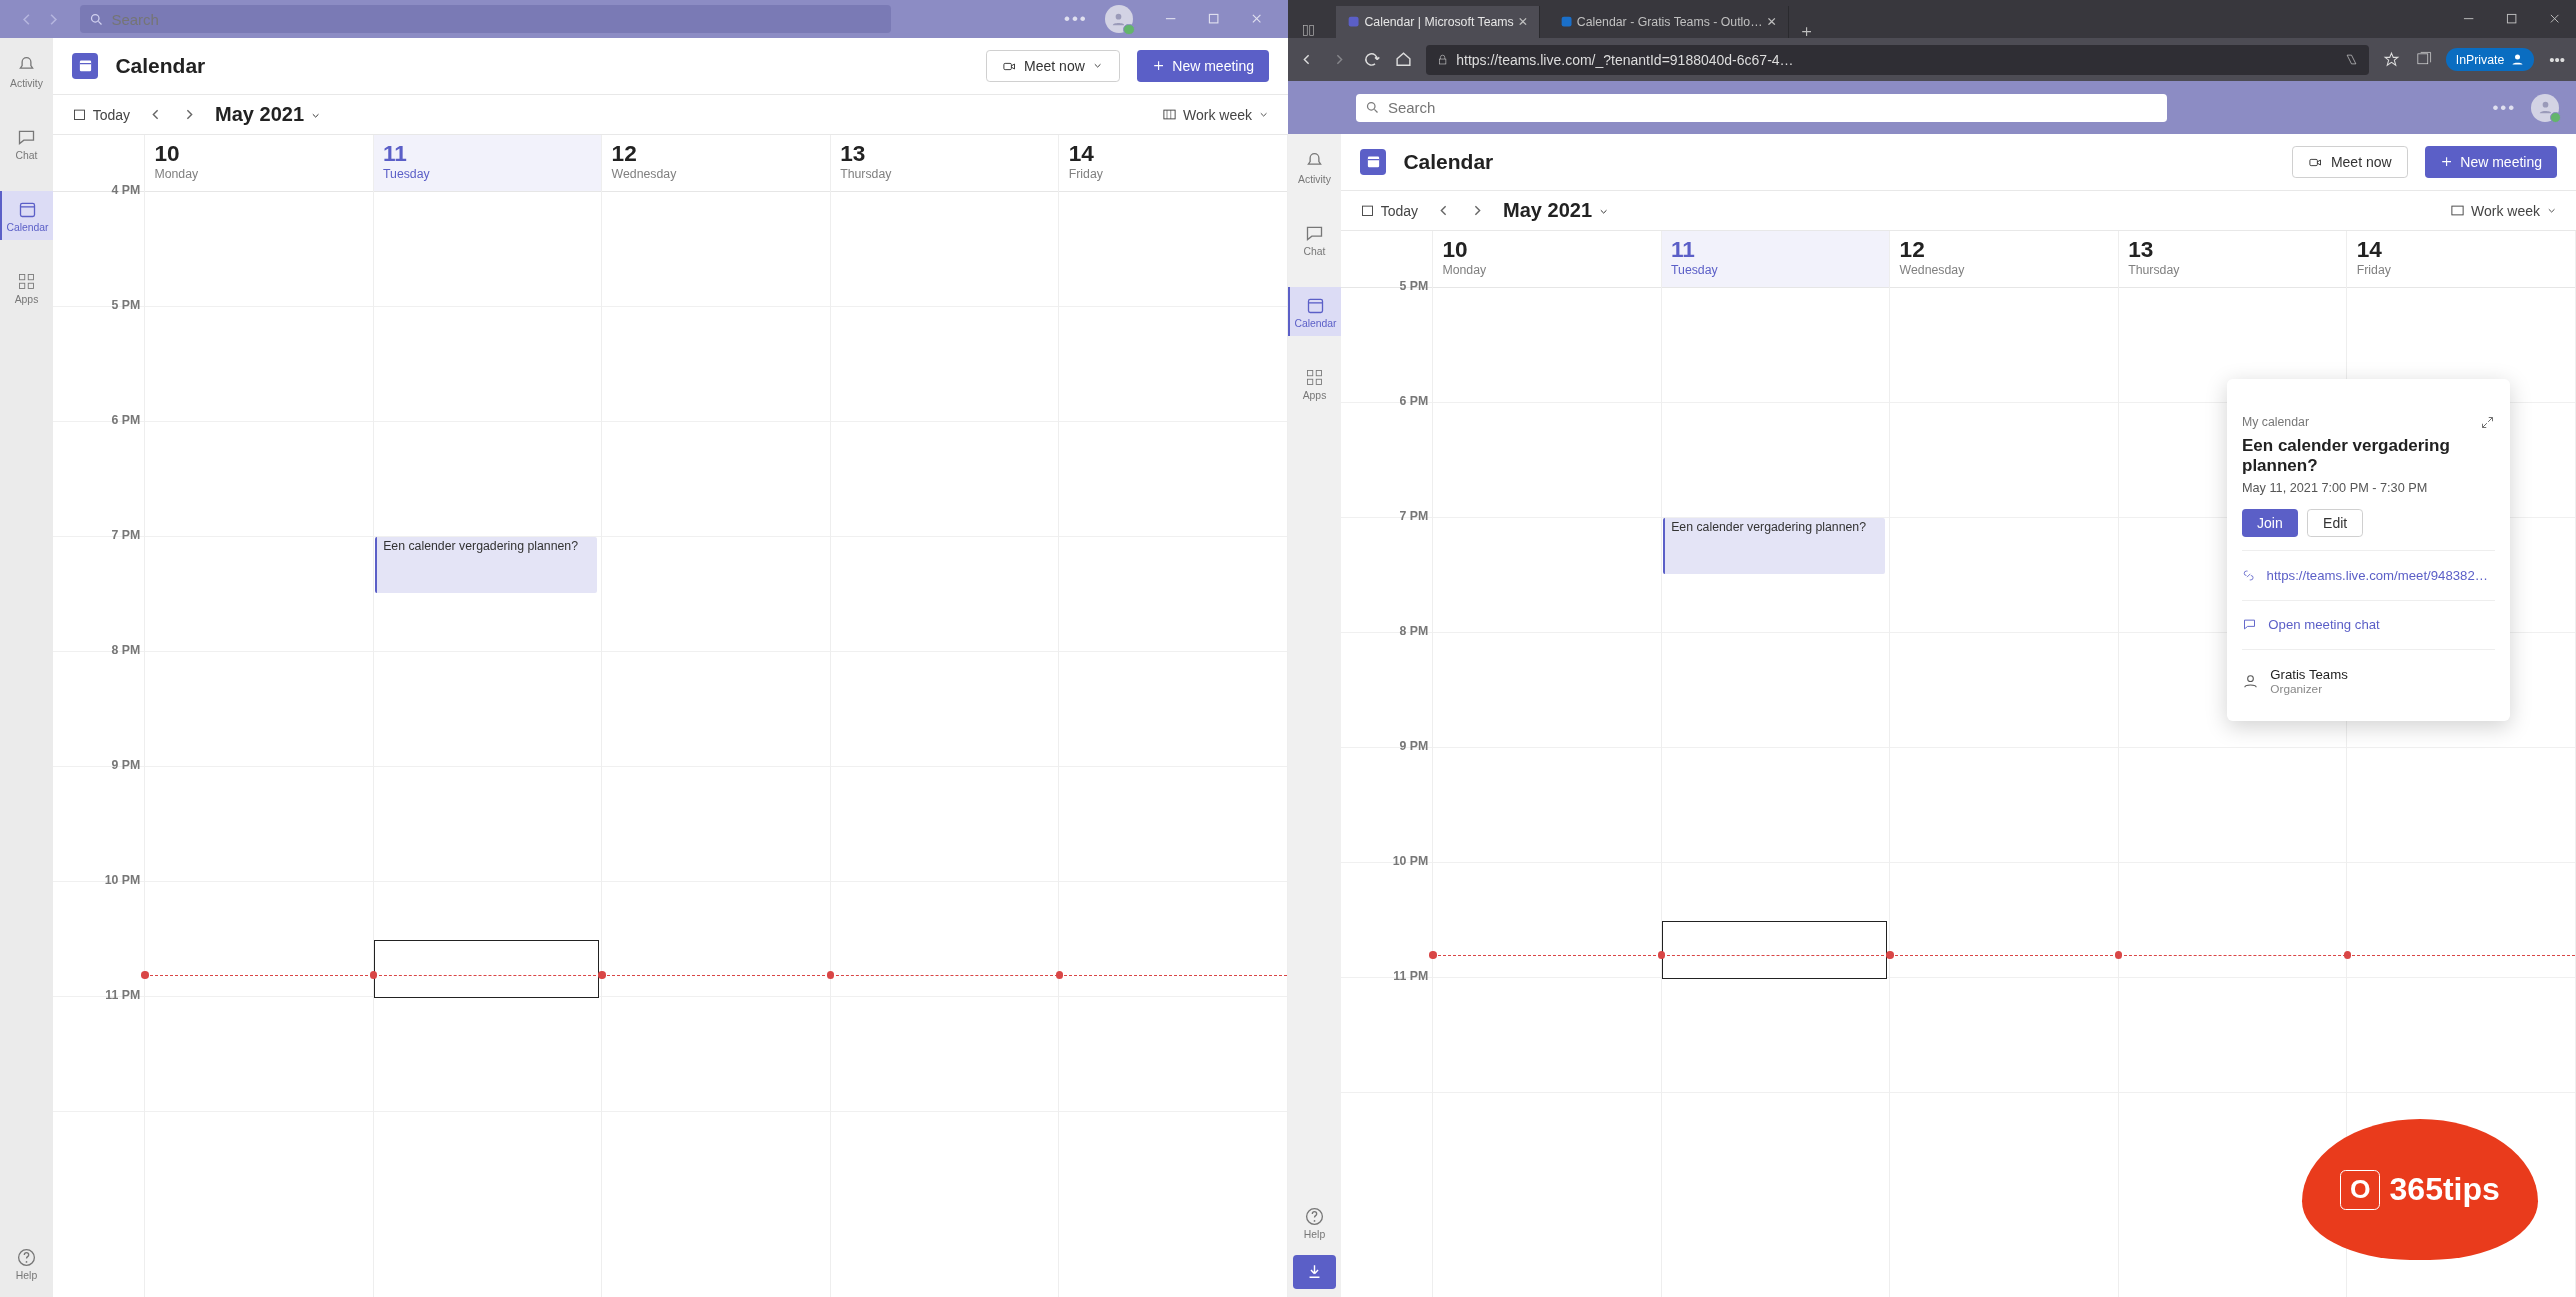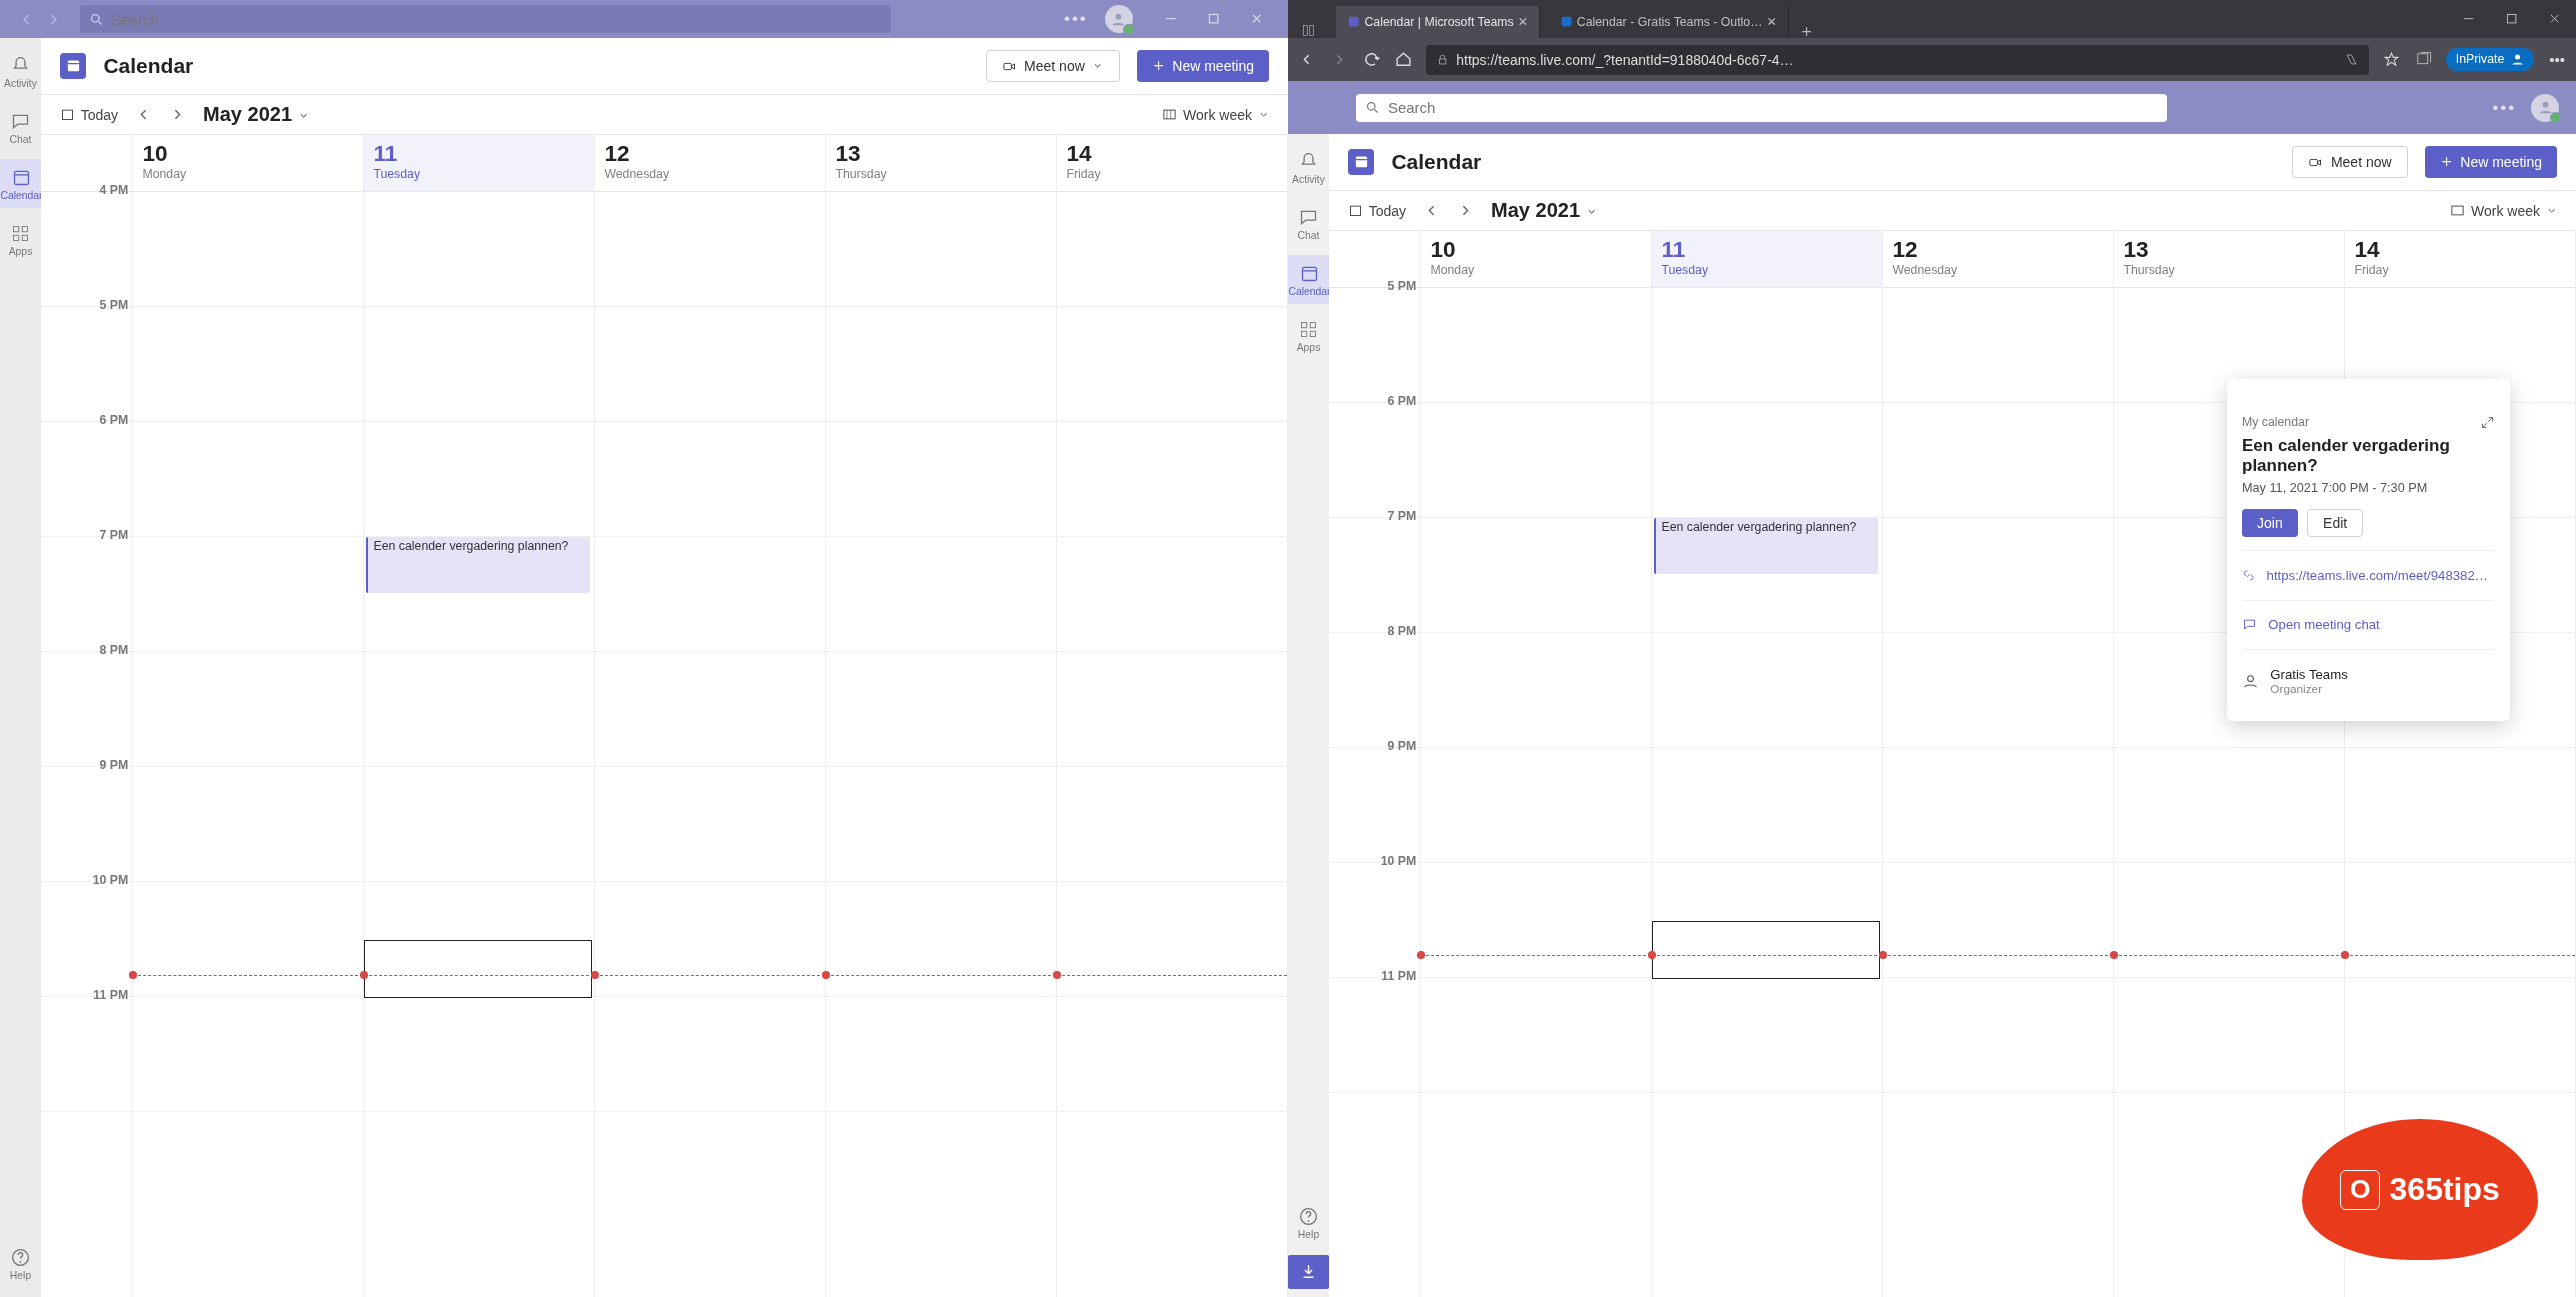--- a/index.html
+++ b/index.html
@@ -26,7 +26,7 @@
   .tab-close { margin-left:auto; color:#c0c0c0; }
   .browser-bar { height:43px; background:#4d4c54; display:flex; align-items:center; padding:0 9.4px; gap:13.2px; color:#fff; }
   .addr { flex:1; height:30px; background:#2f2e34; border-radius:3.8px; display:flex; align-items:center; padding:0 9.4px; color:#ddd; font-size:14px; overflow:hidden; white-space:nowrap; }
-  .inprivate { background:#0a6dc1; color:#fff; font-size:12.3px; padding:3.8px 9.4px; border-radius:11.3px; display:flex; align-items:flex-start; gap:5.7px; }
+  .inprivate { background:#0a6dc1; color:#fff; font-size:12.3px; padding:3.8px 9.4px; border-radius:11.3px; display:flex; align-items:center; gap:5.7px; }
   .icbtn { width:19px; height:19px; display:flex; align-items:center; justify-content:center; color:#ddd; }
   .sidestrip { width:41px; background:#ebebeb; display:flex; flex-direction:column; align-items:center; padding-top:9.4px; gap:7px; }
   .sidebtn { width:53px; height:49px; display:flex; flex-direction:column; align-items:center; justify-content:center; gap:1.9px; color:#777; font-size:10.4px; cursor:pointer; }

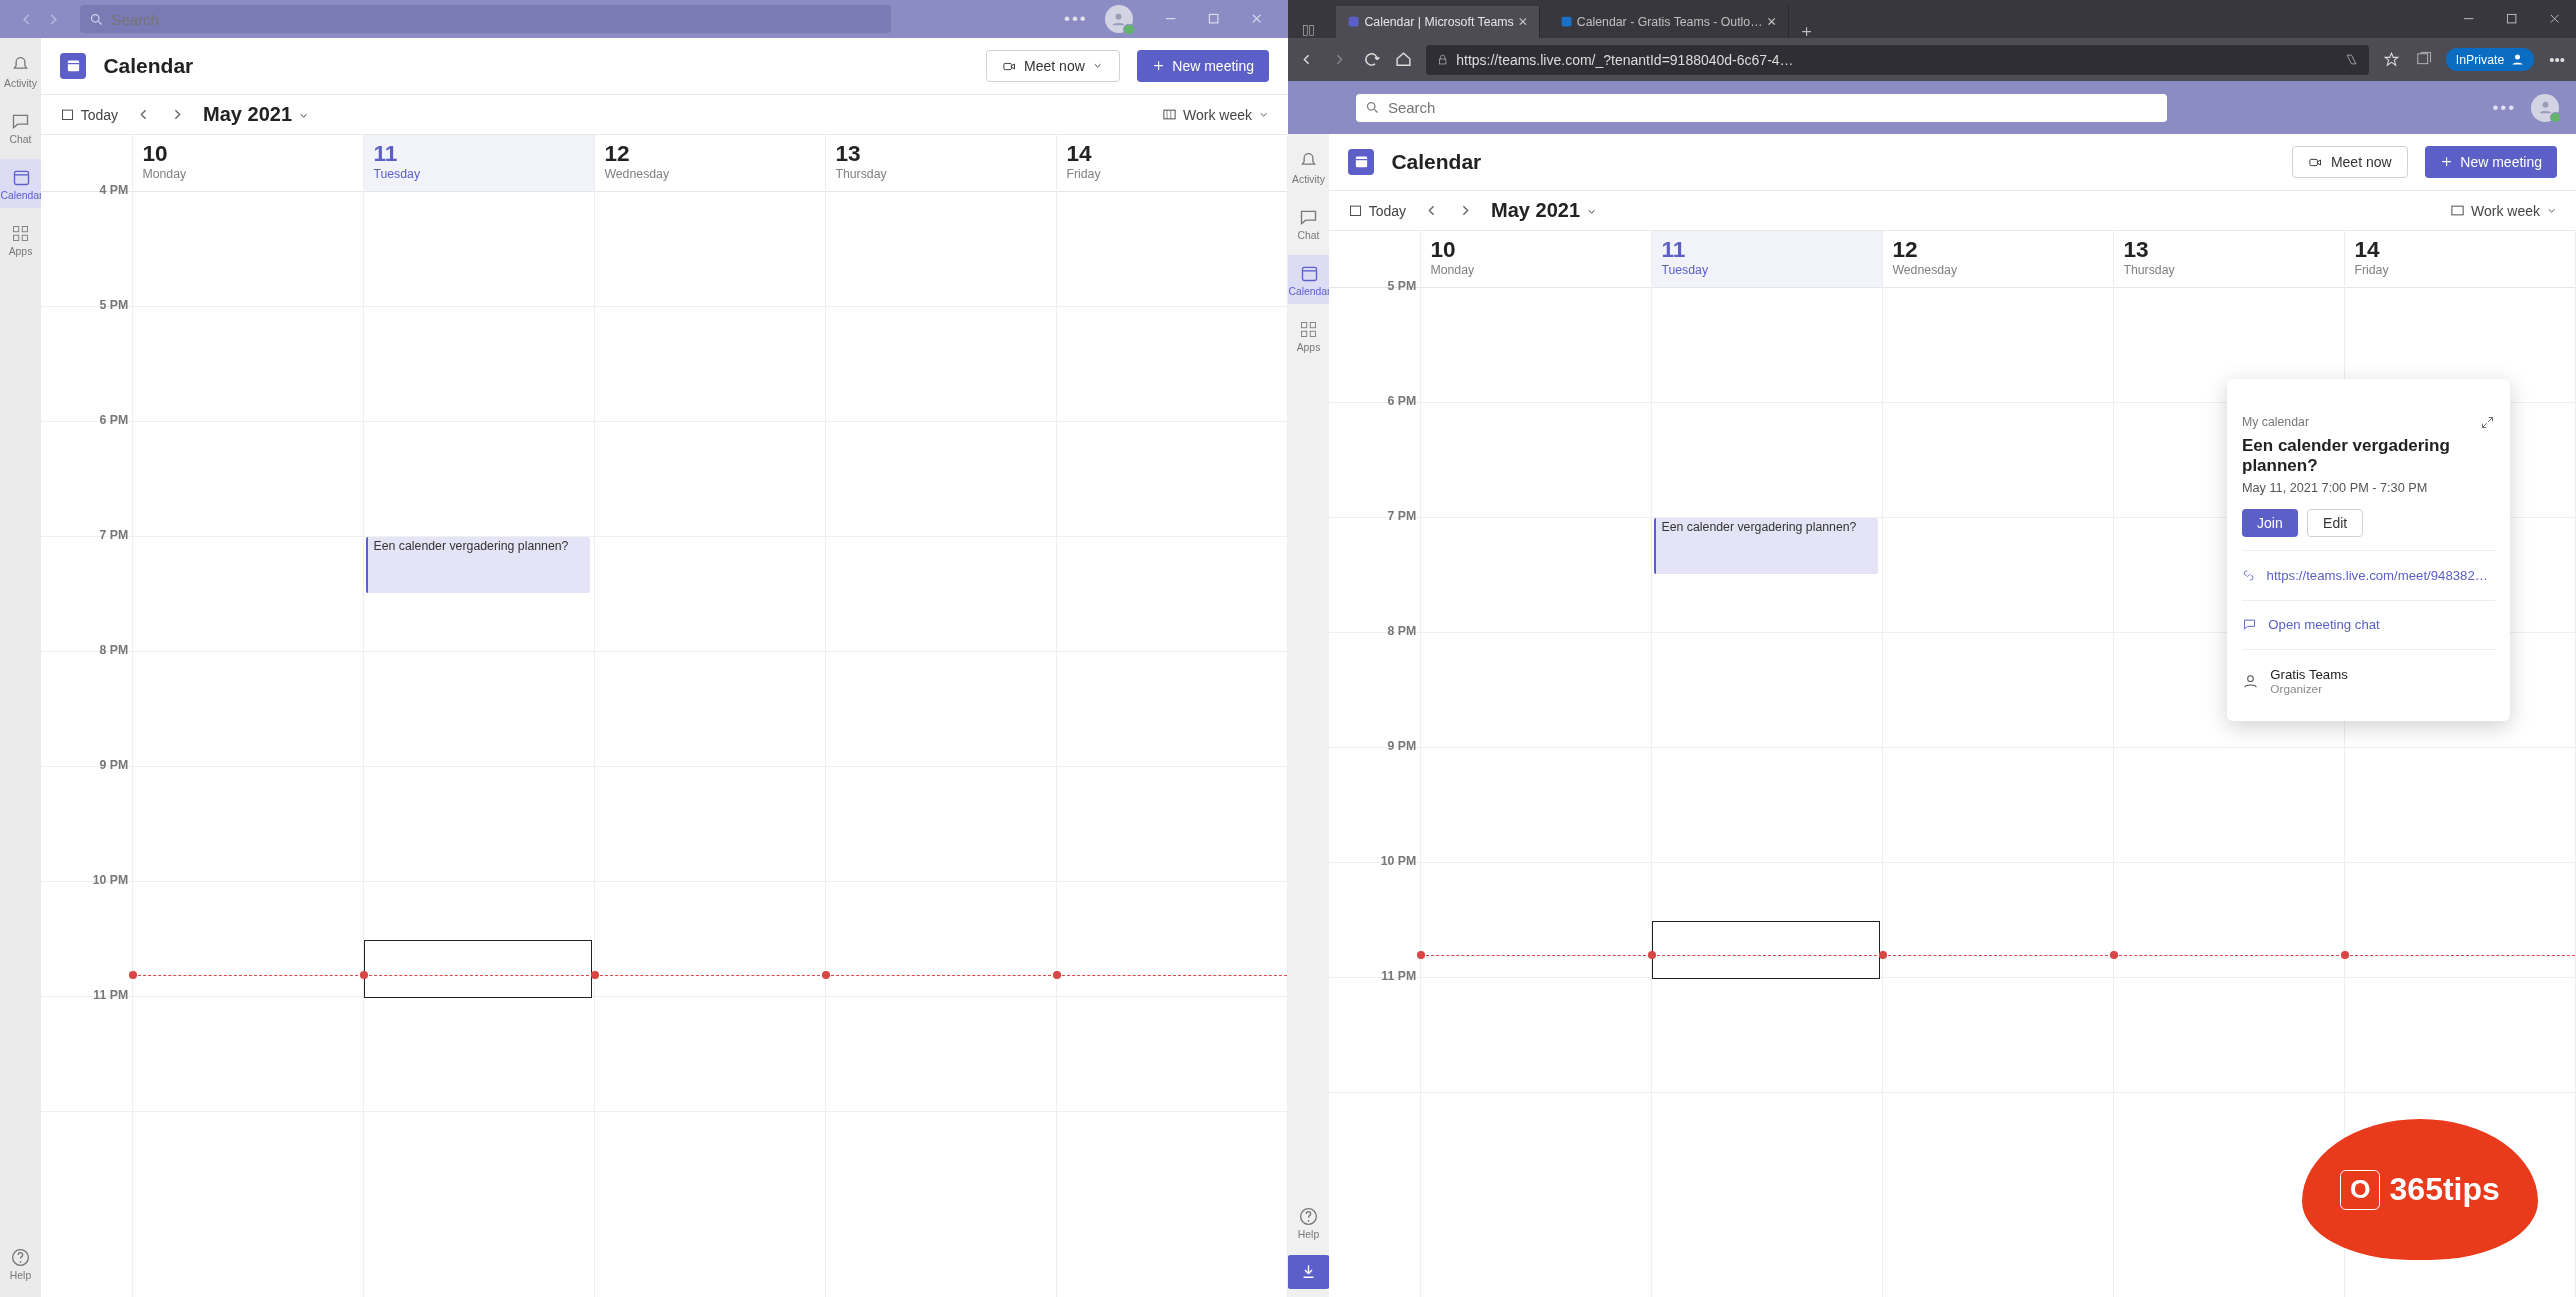--- a/index.html
+++ b/index.html
@@ -28,7 +28,7 @@
   .addr { flex:1; height:30px; background:#2f2e34; border-radius:3.8px; display:flex; align-items:center; padding:0 9.4px; color:#ddd; font-size:14px; overflow:hidden; white-space:nowrap; }
   .inprivate { background:#0a6dc1; color:#fff; font-size:12.3px; padding:3.8px 9.4px; border-radius:11.3px; display:flex; align-items:center; gap:5.7px; }
   .icbtn { width:19px; height:19px; display:flex; align-items:center; justify-content:center; color:#ddd; }
-  .sidestrip { width:41px; background:#ebebeb; display:flex; flex-direction:column; align-items:center; padding-top:9.4px; gap:7px; }
+  .sidestrip { width:53px; background:#ebebeb; display:flex; flex-direction:column; align-items:center; padding-top:9.4px; gap:23px; }
   .sidebtn { width:53px; height:49px; display:flex; flex-direction:column; align-items:center; justify-content:center; gap:1.9px; color:#777; font-size:10.4px; cursor:pointer; }
   .sidebtn.active { color:#5b5fc7; background:#dcdcf5; border-left:2.8px solid #5b5fc7; }
   .sidebtn svg { width:21px; height:21px; }

